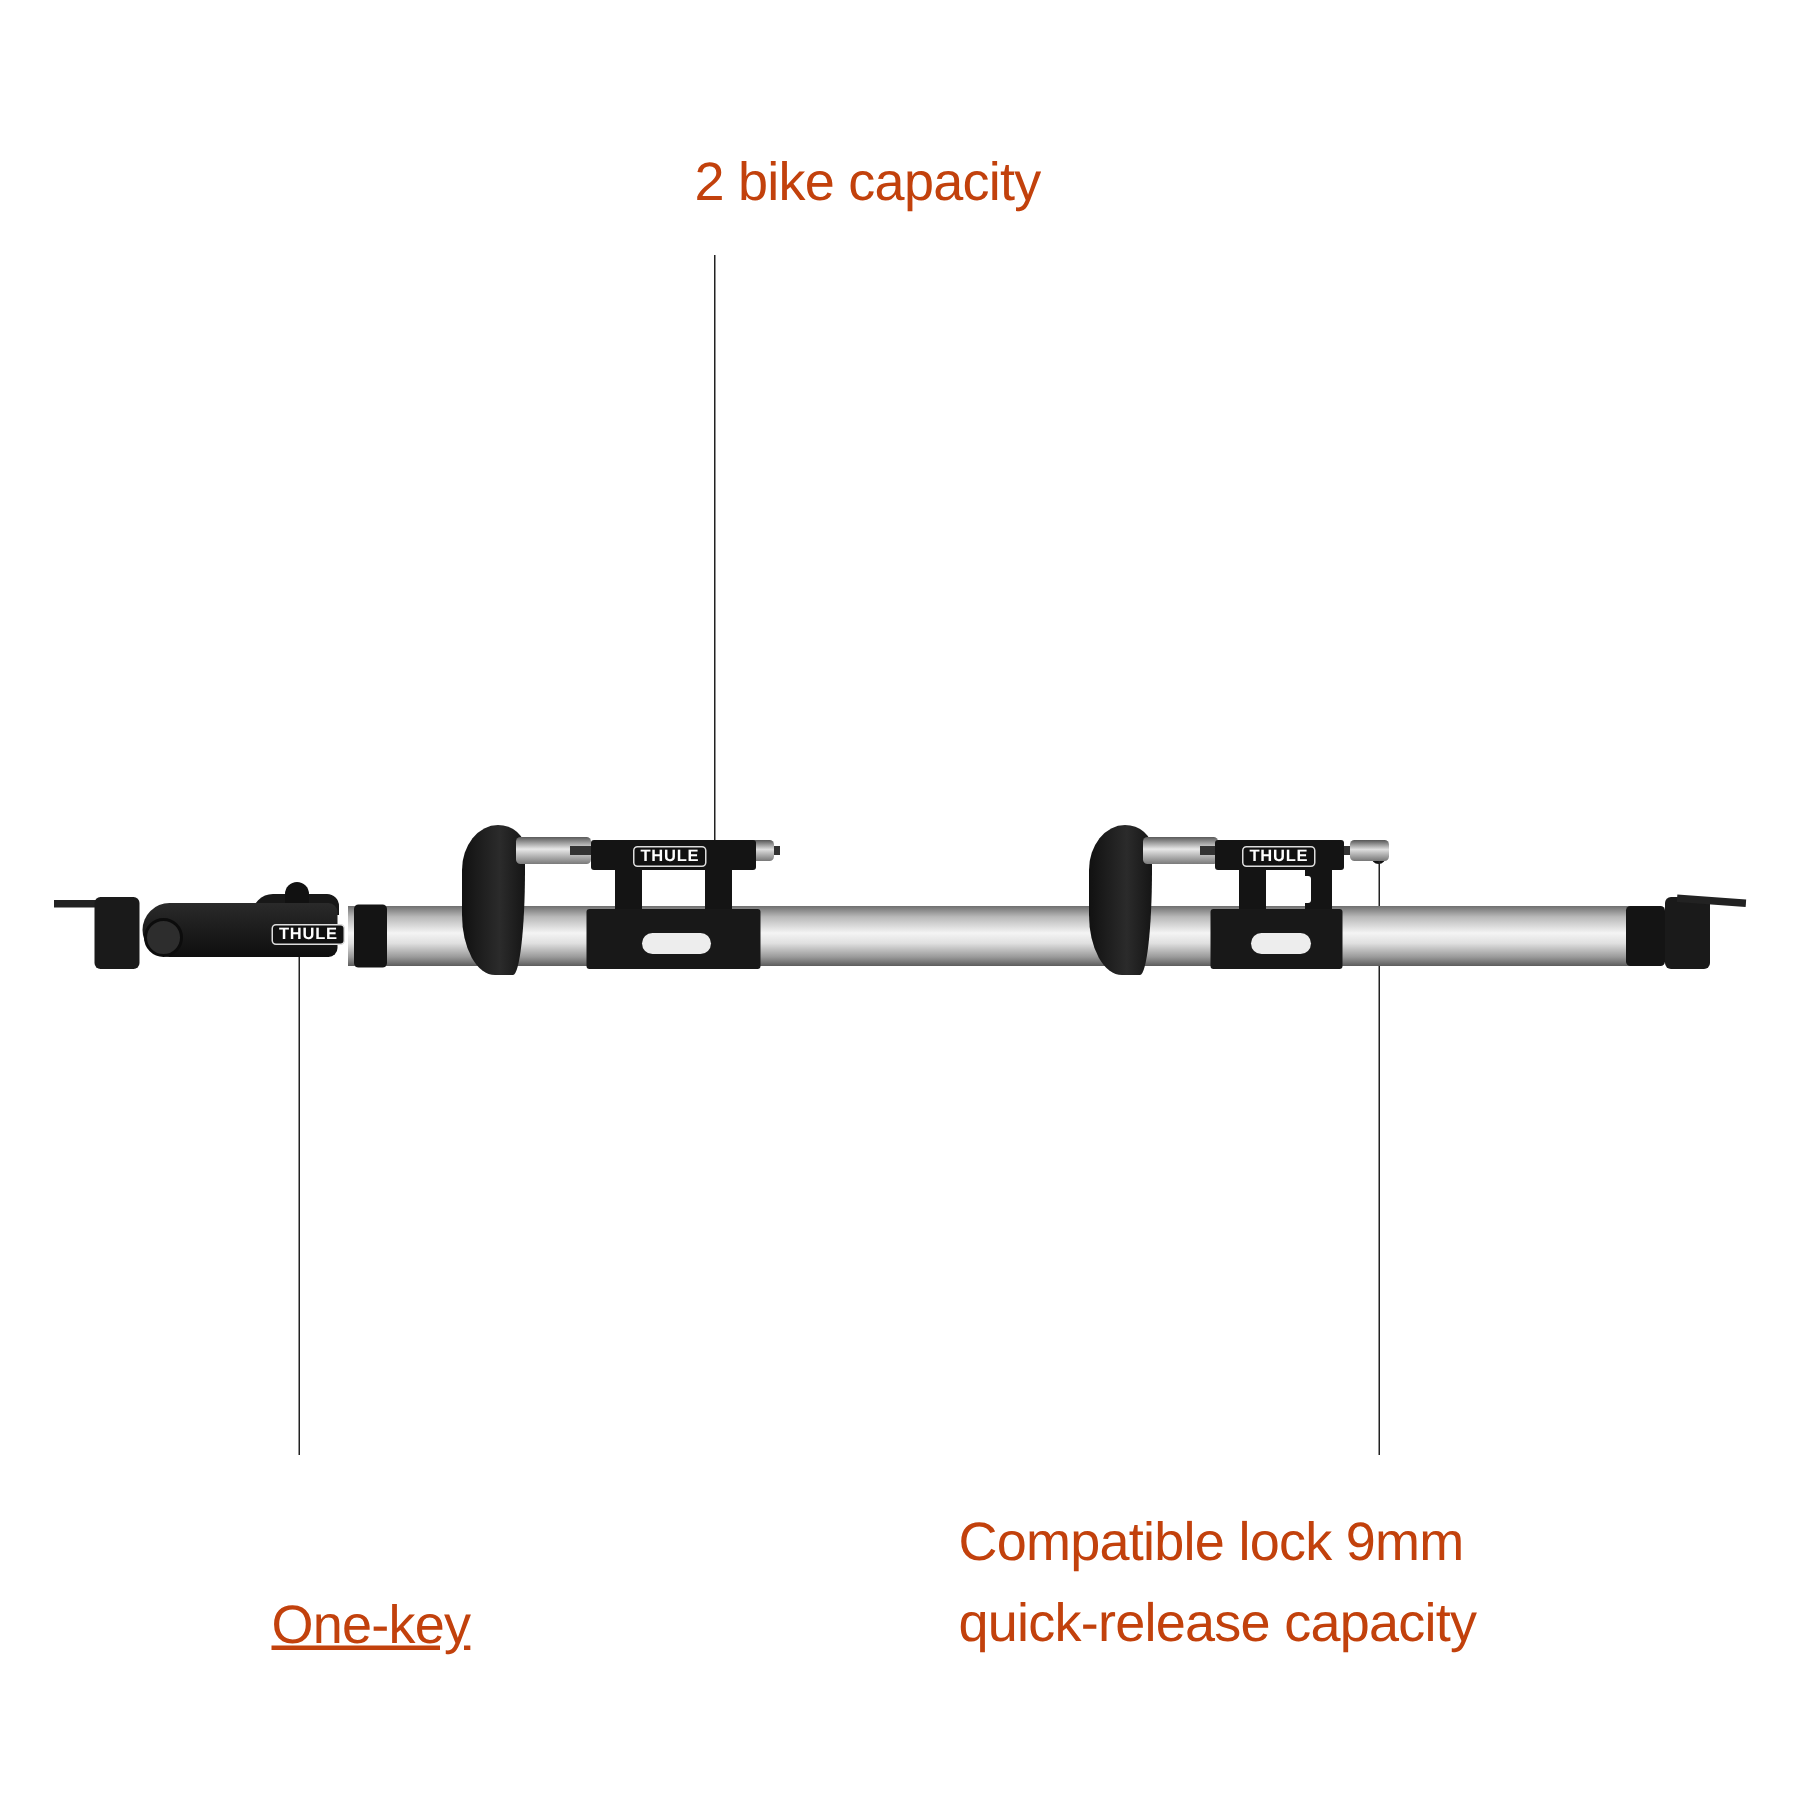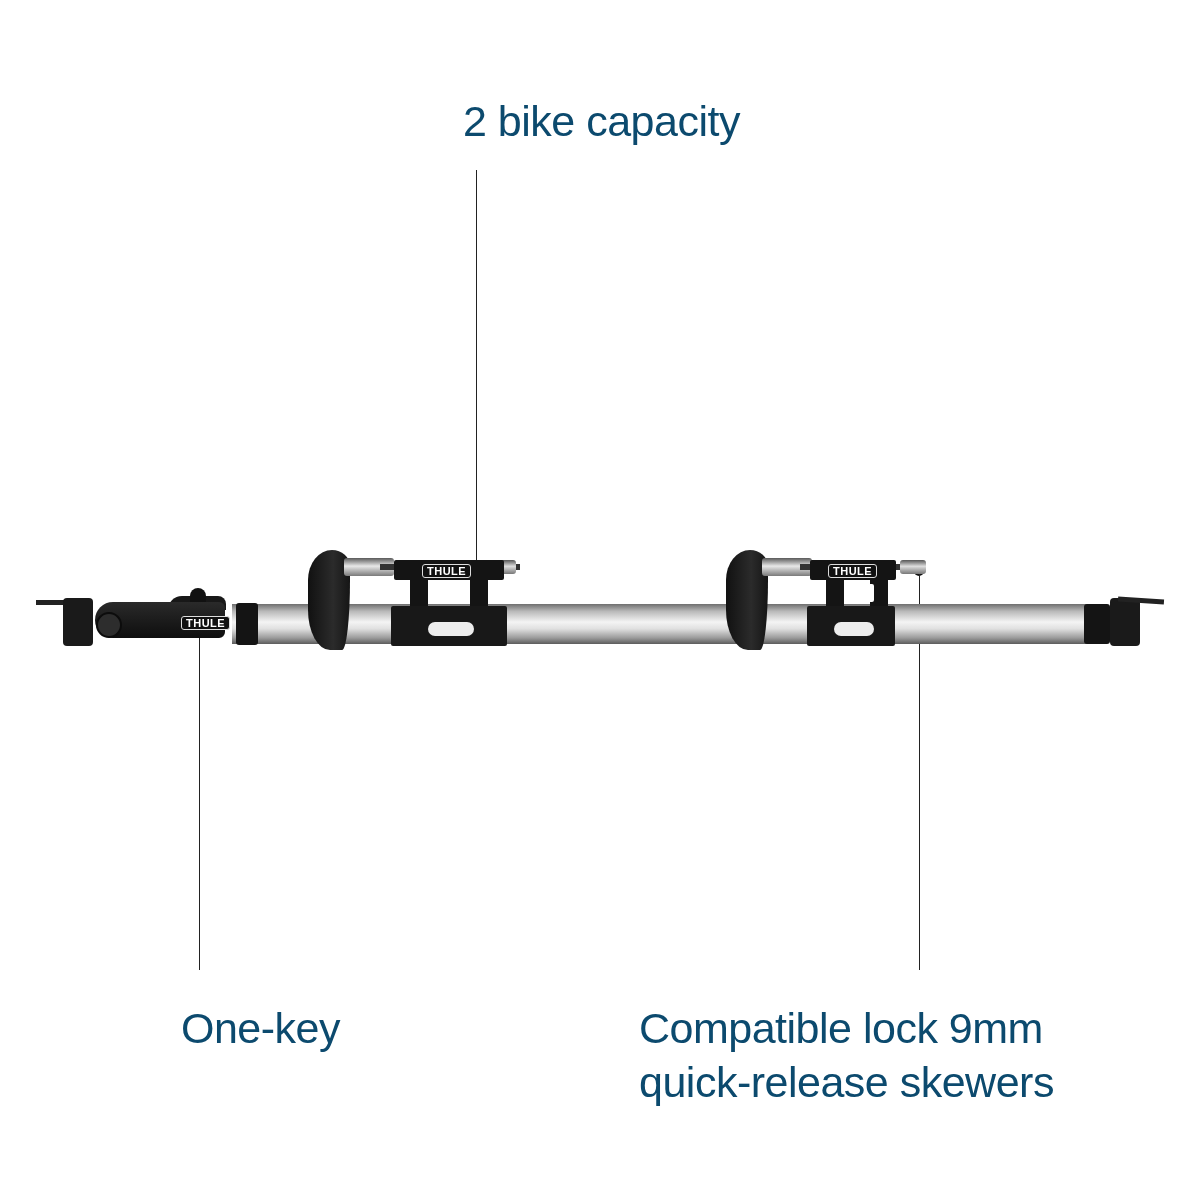--- a/index.html
+++ b/index.html
@@ -10,8 +10,8 @@
       color: #000;
     }
     .label {
-      position: absolute; font-size: 43px; line-height: 54px;
-      letter-spacing: -0.5px; color: #0c4a6e;
+      position: absolute; font-size: 36px; line-height: 54px;
+      letter-spacing: -0.5px; color: #c2410c;
     }
     .label span { display: block; }
     .leader { position: absolute; width: 1px; background: #222; }

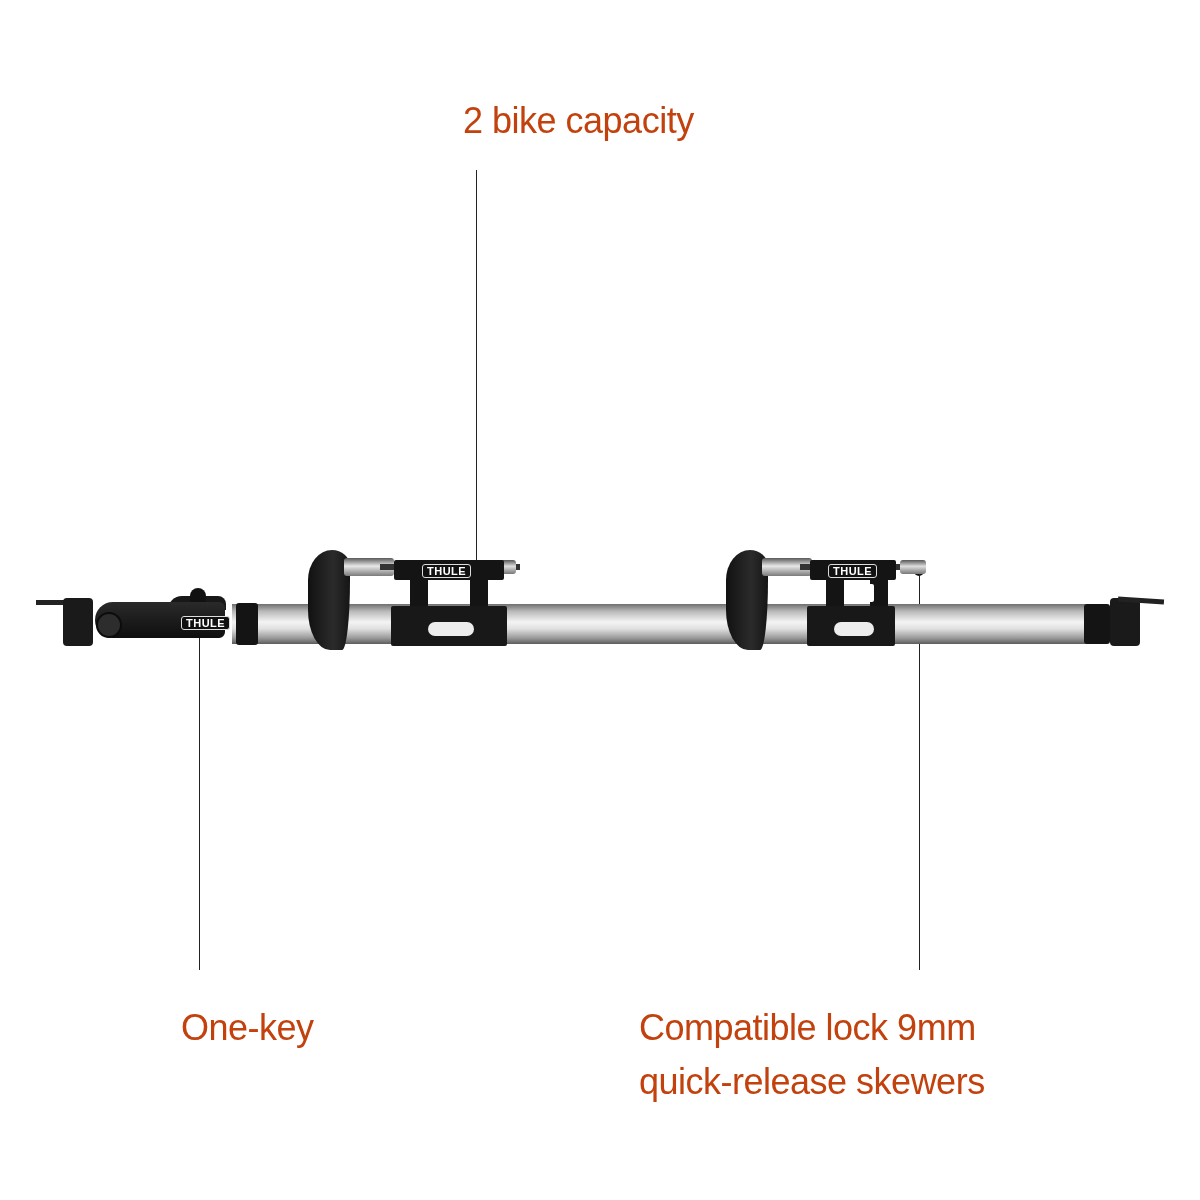--- a/index.html
+++ b/index.html
@@ -88,7 +88,7 @@
   <div class="leader" style="left:476px; top:170px; height:390px;"></div>
 
   <div class="leader" style="left:199px; top:630px; height:340px;"></div>
-  <div class="label" style="left:181px; top:1001px;">
+  <div class="label" style="left:181px; top:1056px;text-decoration:underline;">
     <span>One-key</span>
   </div>
 

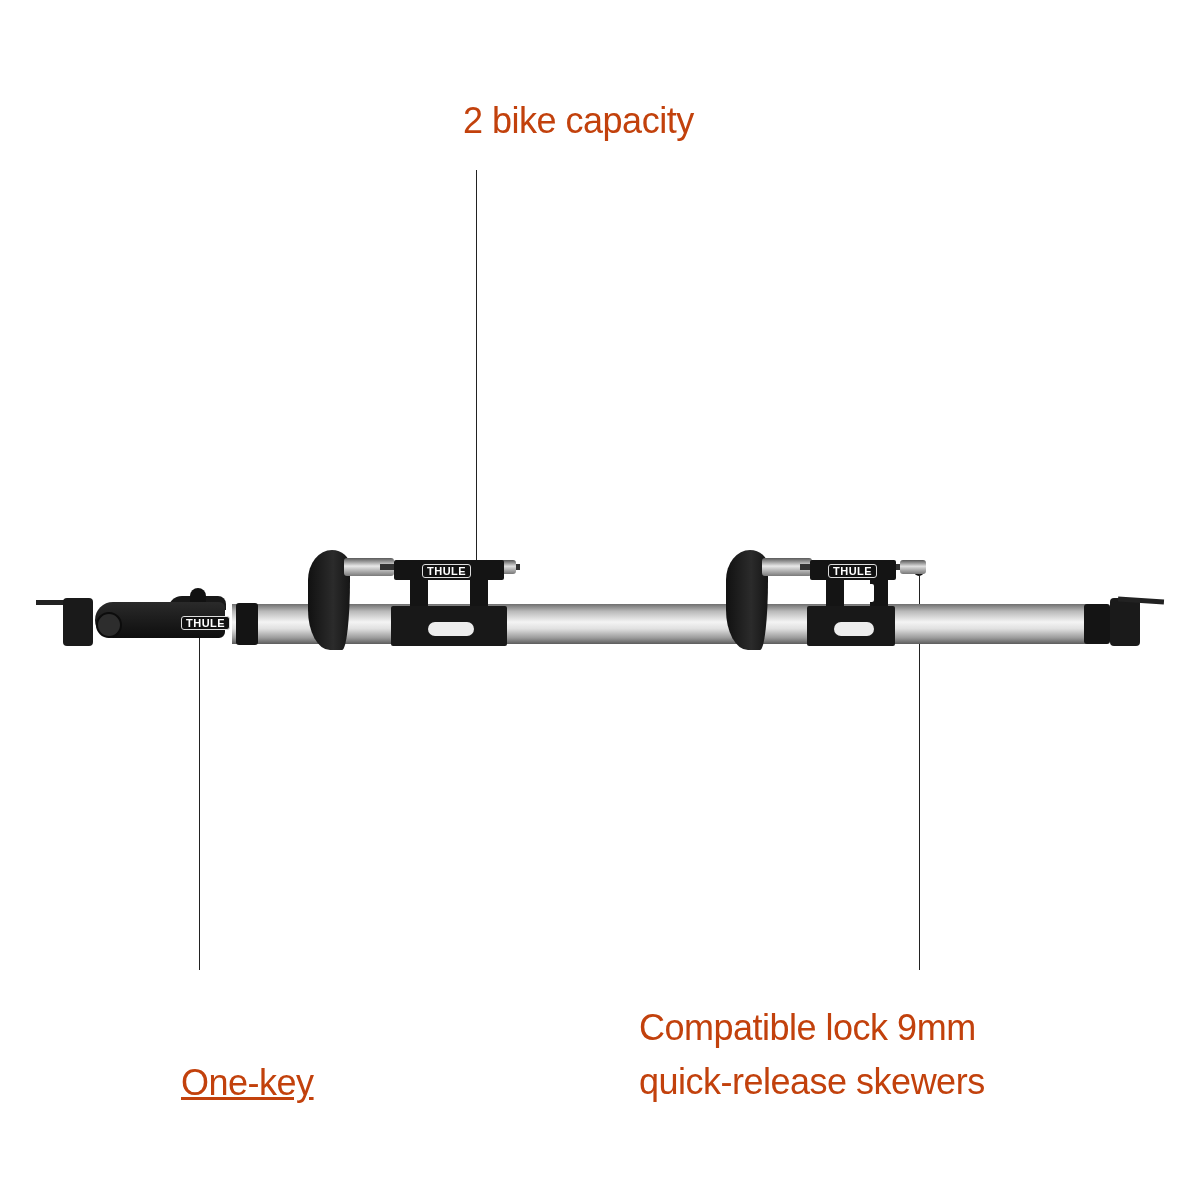--- a/index.html
+++ b/index.html
@@ -96,7 +96,7 @@
   <div class="leader" style="left:919px; top:572px; height:398px;"></div>
   <div class="label" style="left:639px; top:1001px;">
     <span>Compatible lock 9mm</span>
-    <span>quick-release skewers</span>
+    <span>quick-release capacity</span>
   </div>
 
   <div>

